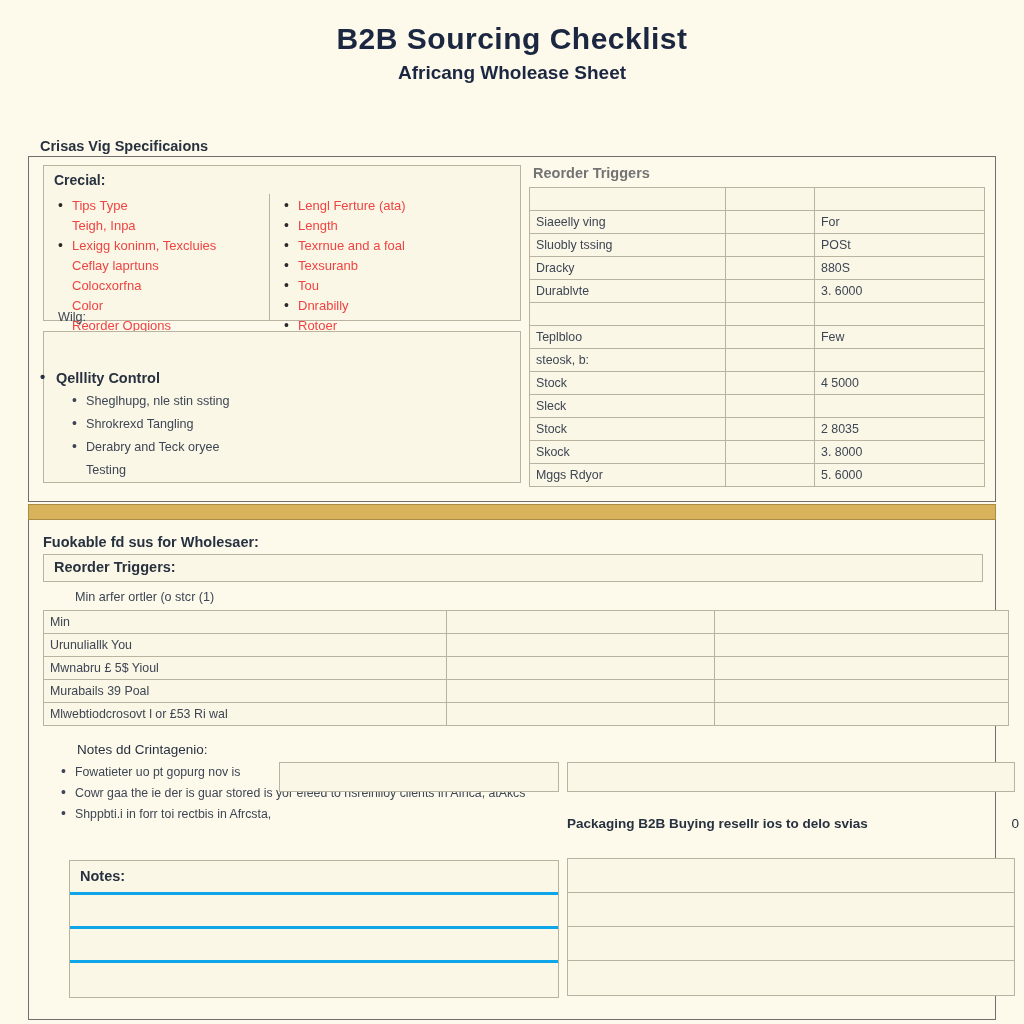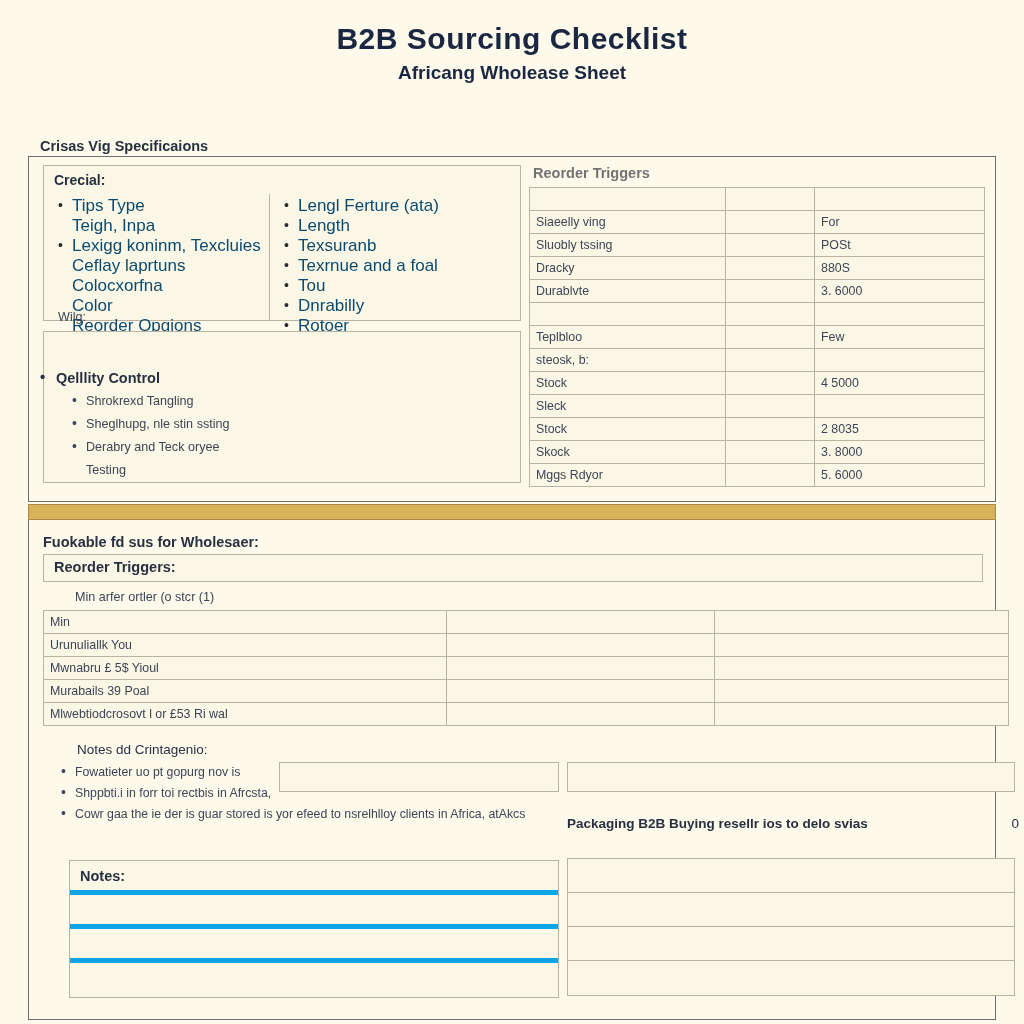--- a/index.html
+++ b/index.html
@@ -106,9 +106,9 @@
     padding: 0;
   }
   ul.bullets li {
-    font-size: 17px;
+    font-size: 13px;
     line-height: 20px;
-    color: #0c4a6e;
+    color: #ef4444;
     padding-left: 16px;
     position: relative;
     white-space: nowrap;

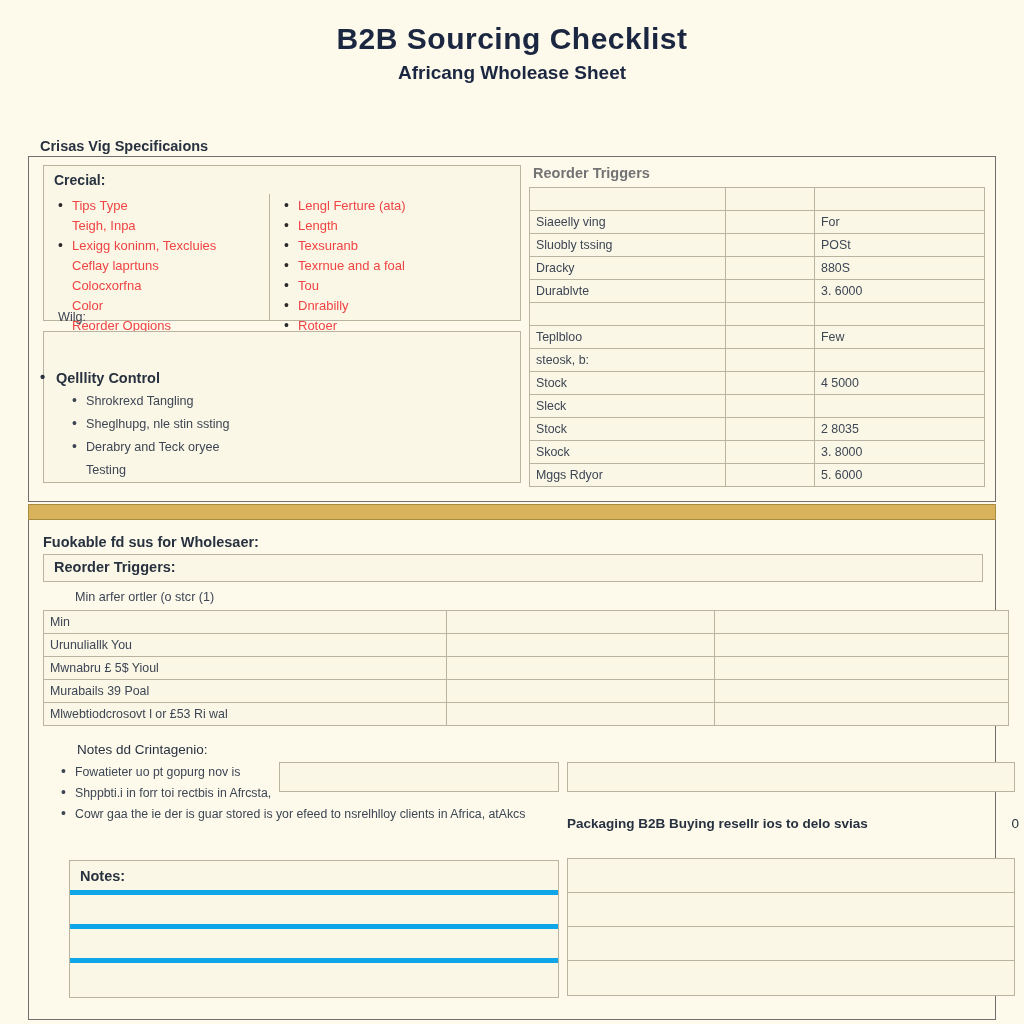--- a/index.html
+++ b/index.html
@@ -414,8 +414,8 @@
             <ul class="bullets">
               <li class="dot">Lengl Ferture (ata)</li>
               <li class="dot">Length</li>
+              <li class="dot">Texrnue and a foal</li>
               <li class="dot">Texsuranb</li>
-              <li class="dot">Texrnue and a foal</li>
               <li class="dot">Tou</li>
               <li class="dot">Dnrabilly</li>
               <li class="dot">Rotoer</li>

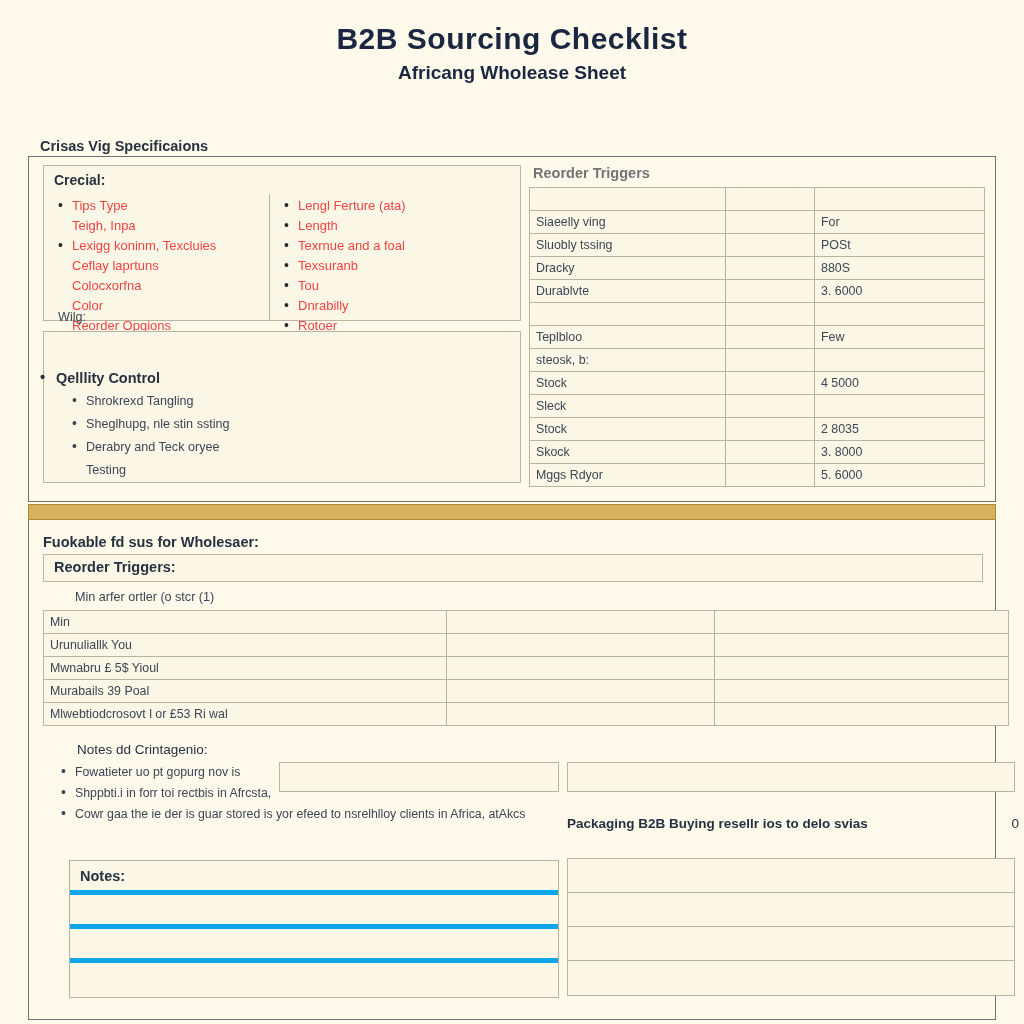--- a/index.html
+++ b/index.html
@@ -428,8 +428,8 @@
         <div class="qc-small">Wilg:</div>
         <div class="qc-title">Qelllity Control</div>
         <ul class="qc-list">
+          <li class="dot">Sheglhupg, nle stin ssting</li>
           <li class="dot">Shrokrexd Tangling</li>
-          <li class="dot">Sheglhupg, nle stin ssting</li>
           <li class="dot">Derabry and Teck oryee</li>
           <li>Testing</li>
         </ul>

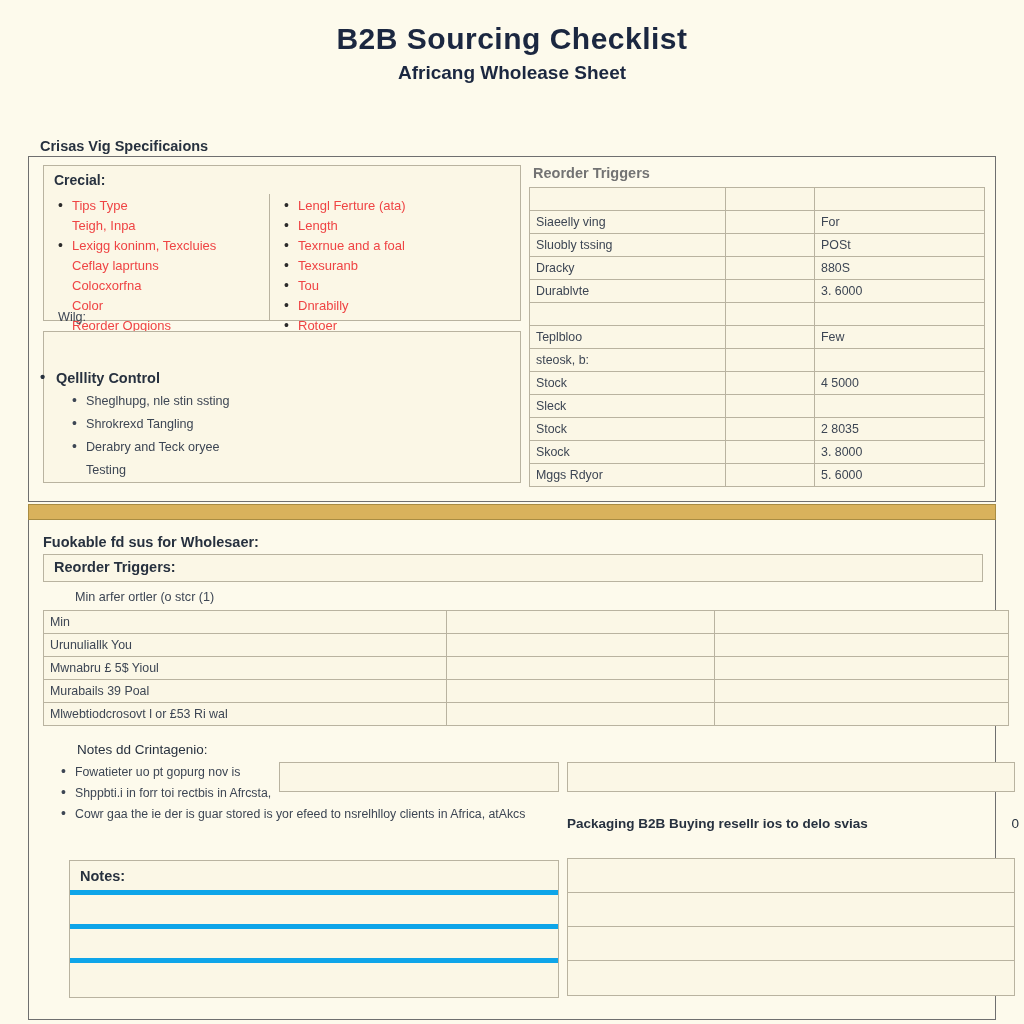--- a/index.html
+++ b/index.html
@@ -550,8 +550,8 @@
     <div class="notes-head">Notes dd Crintagenio:</div>
     <ul class="note-bullets">
       <li class="dot">Fowatieter uo pt gopurg nov is</li>
+      <li class="dot">Cowr gaa the ie der is guar stored is yor efeed to nsrelhlloy clients in Africa, atAkcs</li>
       <li class="dot">Shppbti.i in forr toi rectbis in Afrcsta,</li>
-      <li class="dot">Cowr gaa the ie der is guar stored is yor efeed to nsrelhlloy clients in Africa, atAkcs</li>
     </ul>
 
     <div class="small-input"></div>

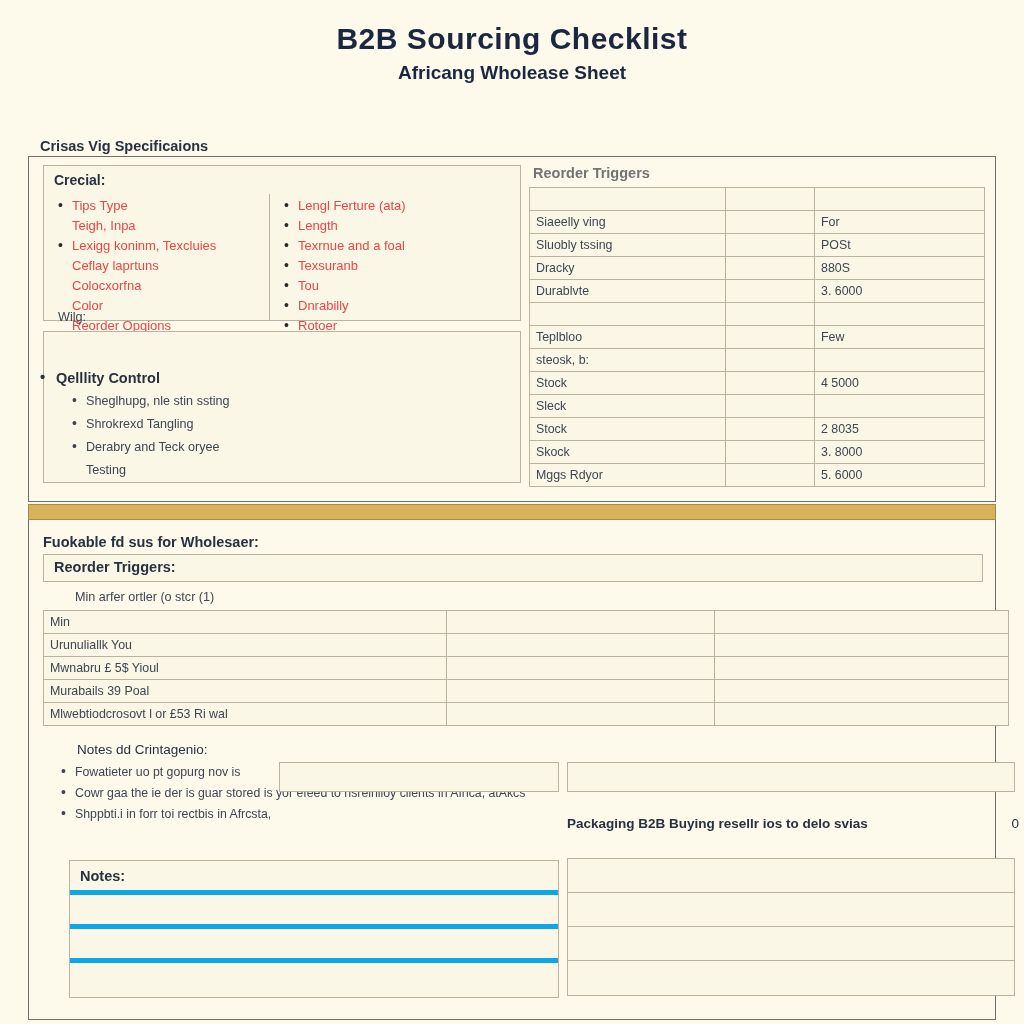--- a/index.html
+++ b/index.html
@@ -316,7 +316,7 @@
   }
   .notes-block .nrow {
     height: 34px;
-    border-bottom: 5px solid #0ea5e9;
+    border-bottom: 3px solid #0ea5e9;
     background: #fbf7e6;
     box-sizing: border-box;
     padding: 7px 0 0 10px;

